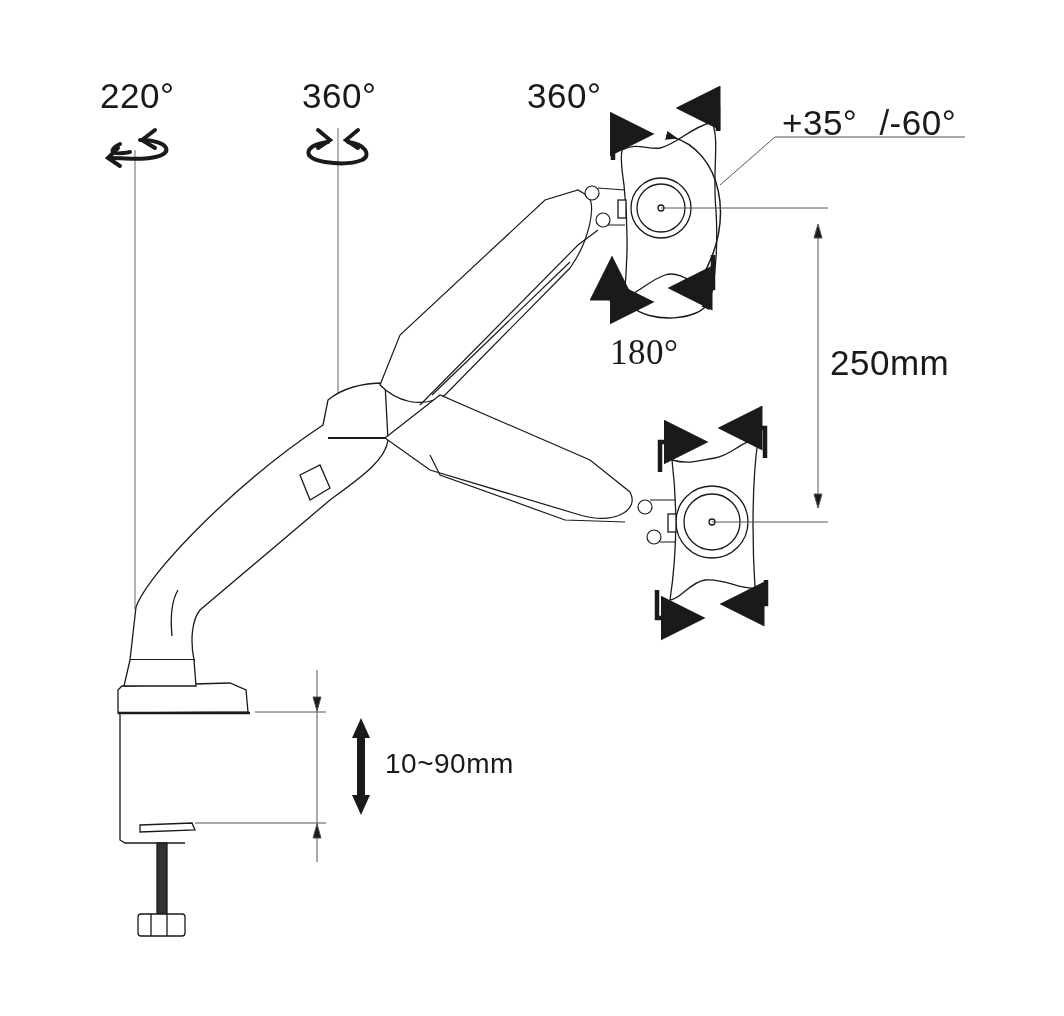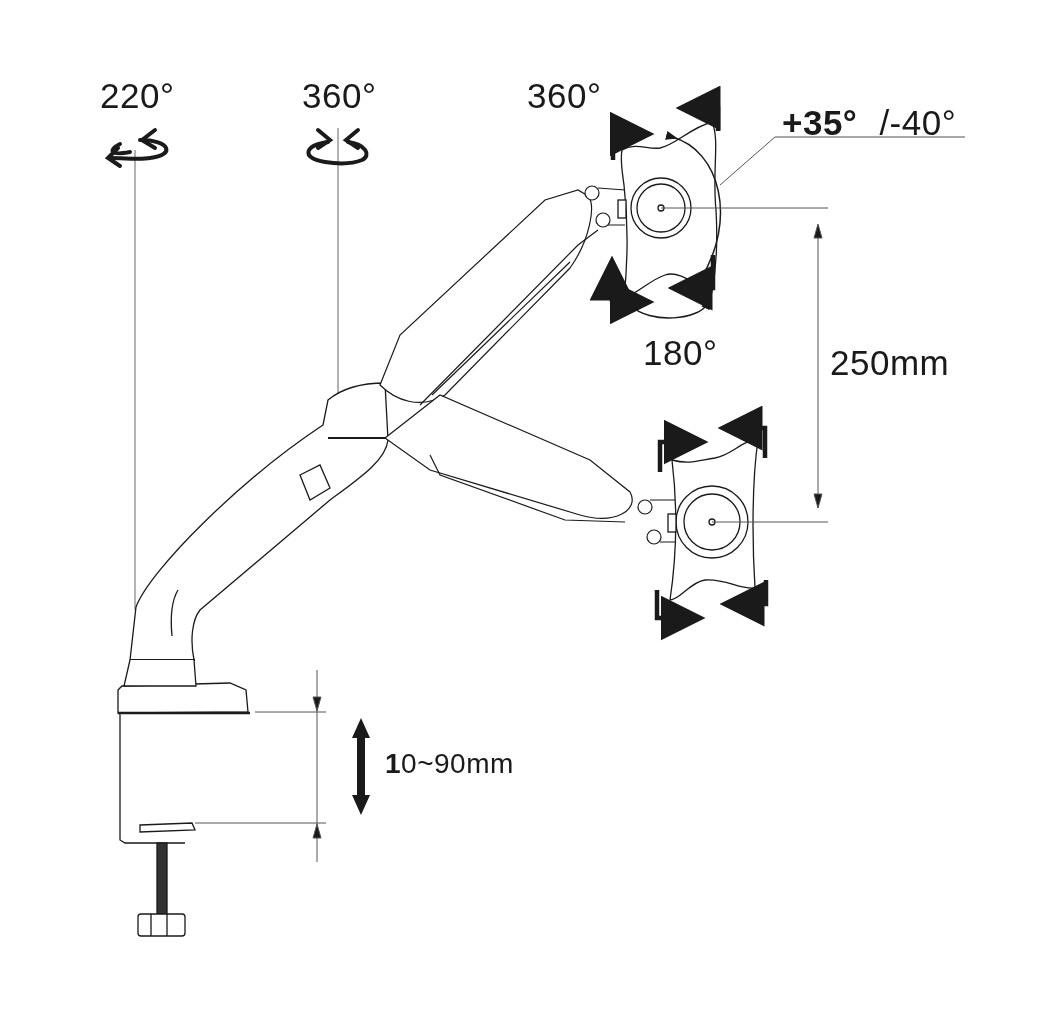--- a/index.html
+++ b/index.html
@@ -7,7 +7,7 @@
          font-family: "Liberation Sans", "DejaVu Sans", sans-serif; color: #1a1a1a; }
   #stage { position: absolute; left: 0; top: 0; width: 1064px; height: 736px; }
   .label { position: absolute; font-size: 35px; line-height: 1; color: #1a1a1a; white-space: nowrap; letter-spacing: 0.5px; }
-  .label b { font-weight: 700; }
+  .label b { font-weight: 400; }
   svg { position: absolute; left: 0; top: 0; }
 </style>
 </head>

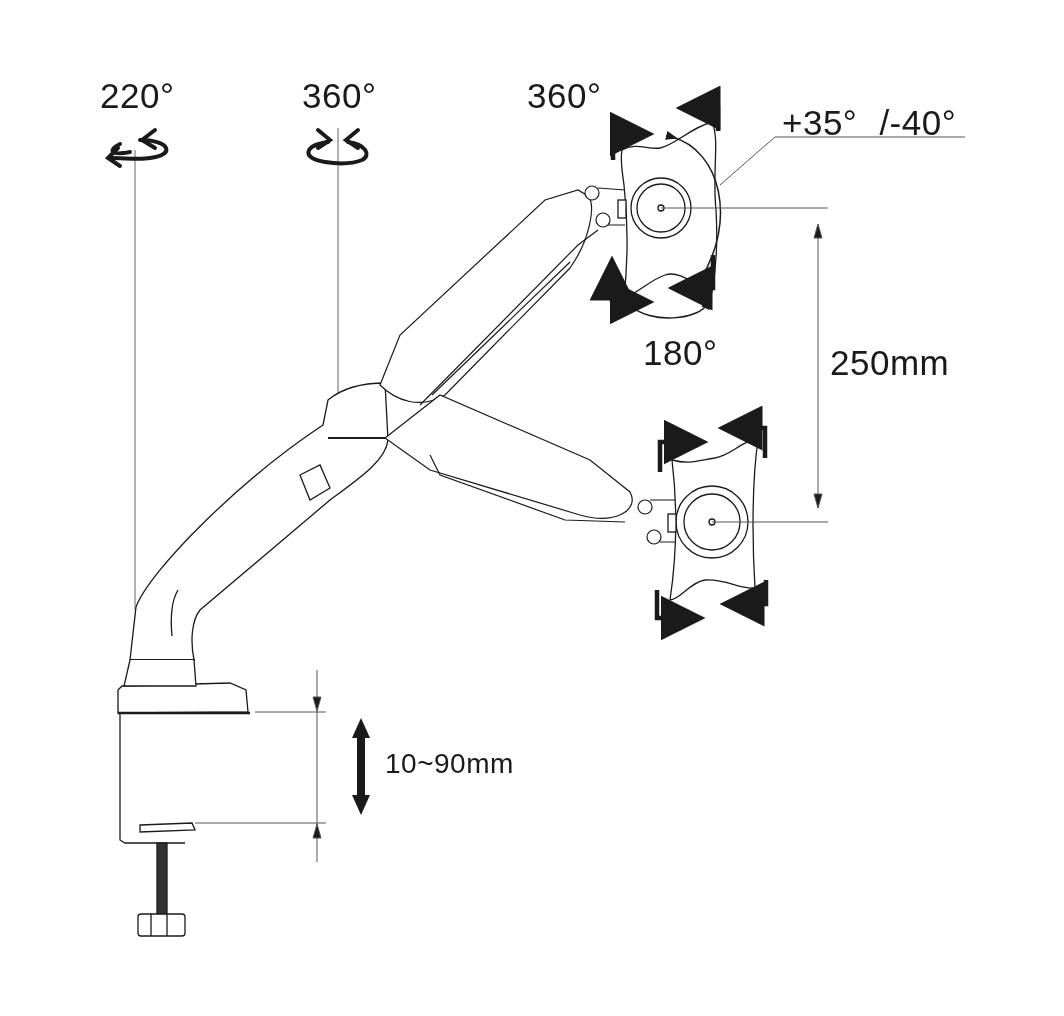--- a/index.html
+++ b/index.html
@@ -147,7 +147,7 @@
   <div class="label" style="left:302px; top:78px;">360°</div>
   <div class="label" style="left:527px; top:78px;">360°</div>
   <div class="label" style="left:782px; top:105px;">
-    <b>+35°</b><span style="display:inline-block;width:22px"></span><span>/-40°</span>
+    <b>+35°</b><span style="display:inline-block;width:22px"></span><span>/-60°</span>
   </div>
   <div class="label" style="left:643px; top:335px;">180°</div>
   <div class="label" style="left:830px; top:345px;text-align:right;">250mm</div>

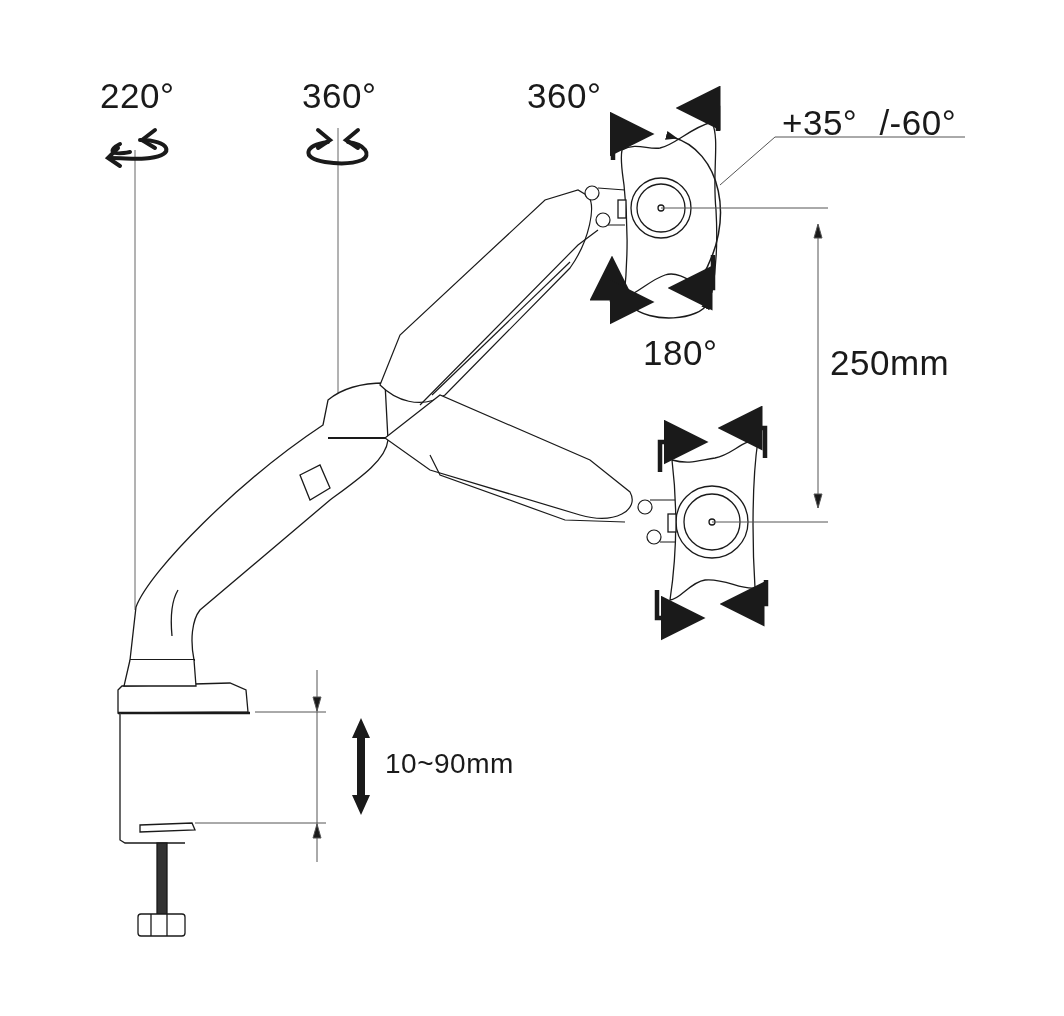--- a/index.html
+++ b/index.html
@@ -149,7 +149,7 @@
   <div class="label" style="left:782px; top:105px;">
     <b>+35°</b><span style="display:inline-block;width:22px"></span><span>/-60°</span>
   </div>
-  <div class="label" style="left:643px; top:335px;">180°</div>
+  <div class="label" style="left:610px; top:335px;font-family:Liberation Serif, serif;">180°</div>
   <div class="label" style="left:830px; top:345px;text-align:right;">250mm</div>
   <div class="label" style="left:385px; top:750px; font-size:28px;">
     <b>1</b><span>0~90mm</span>

